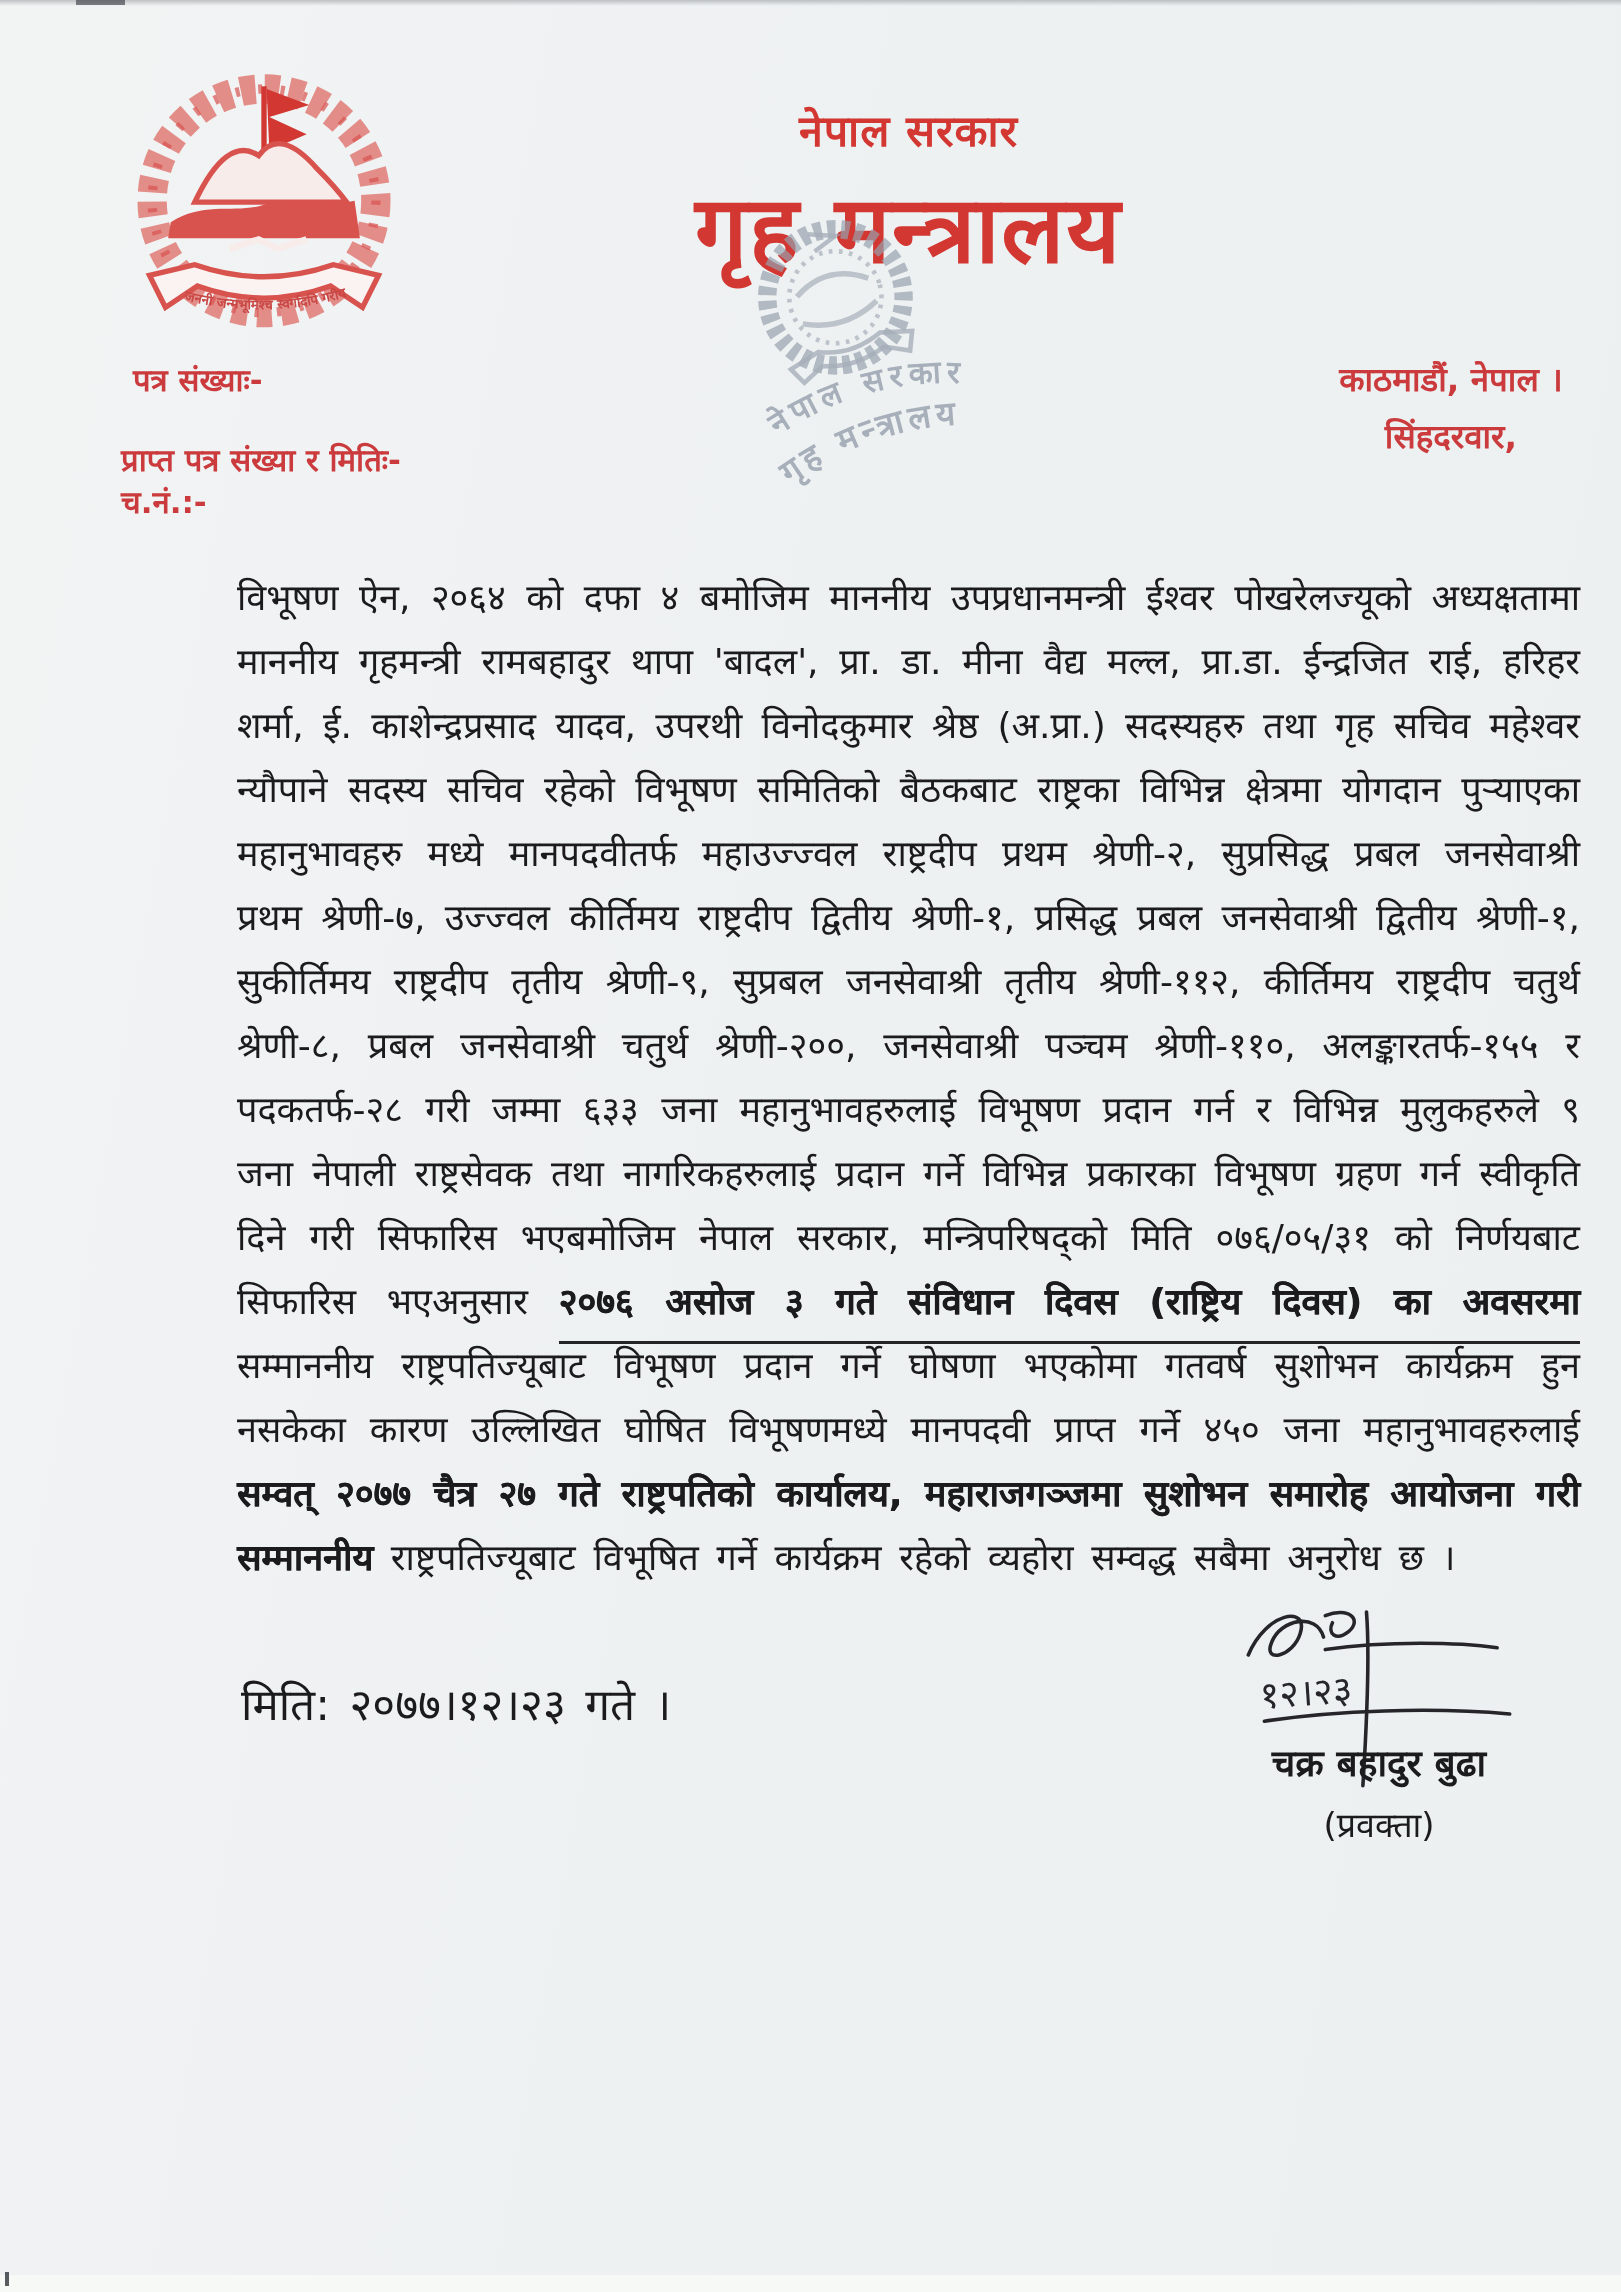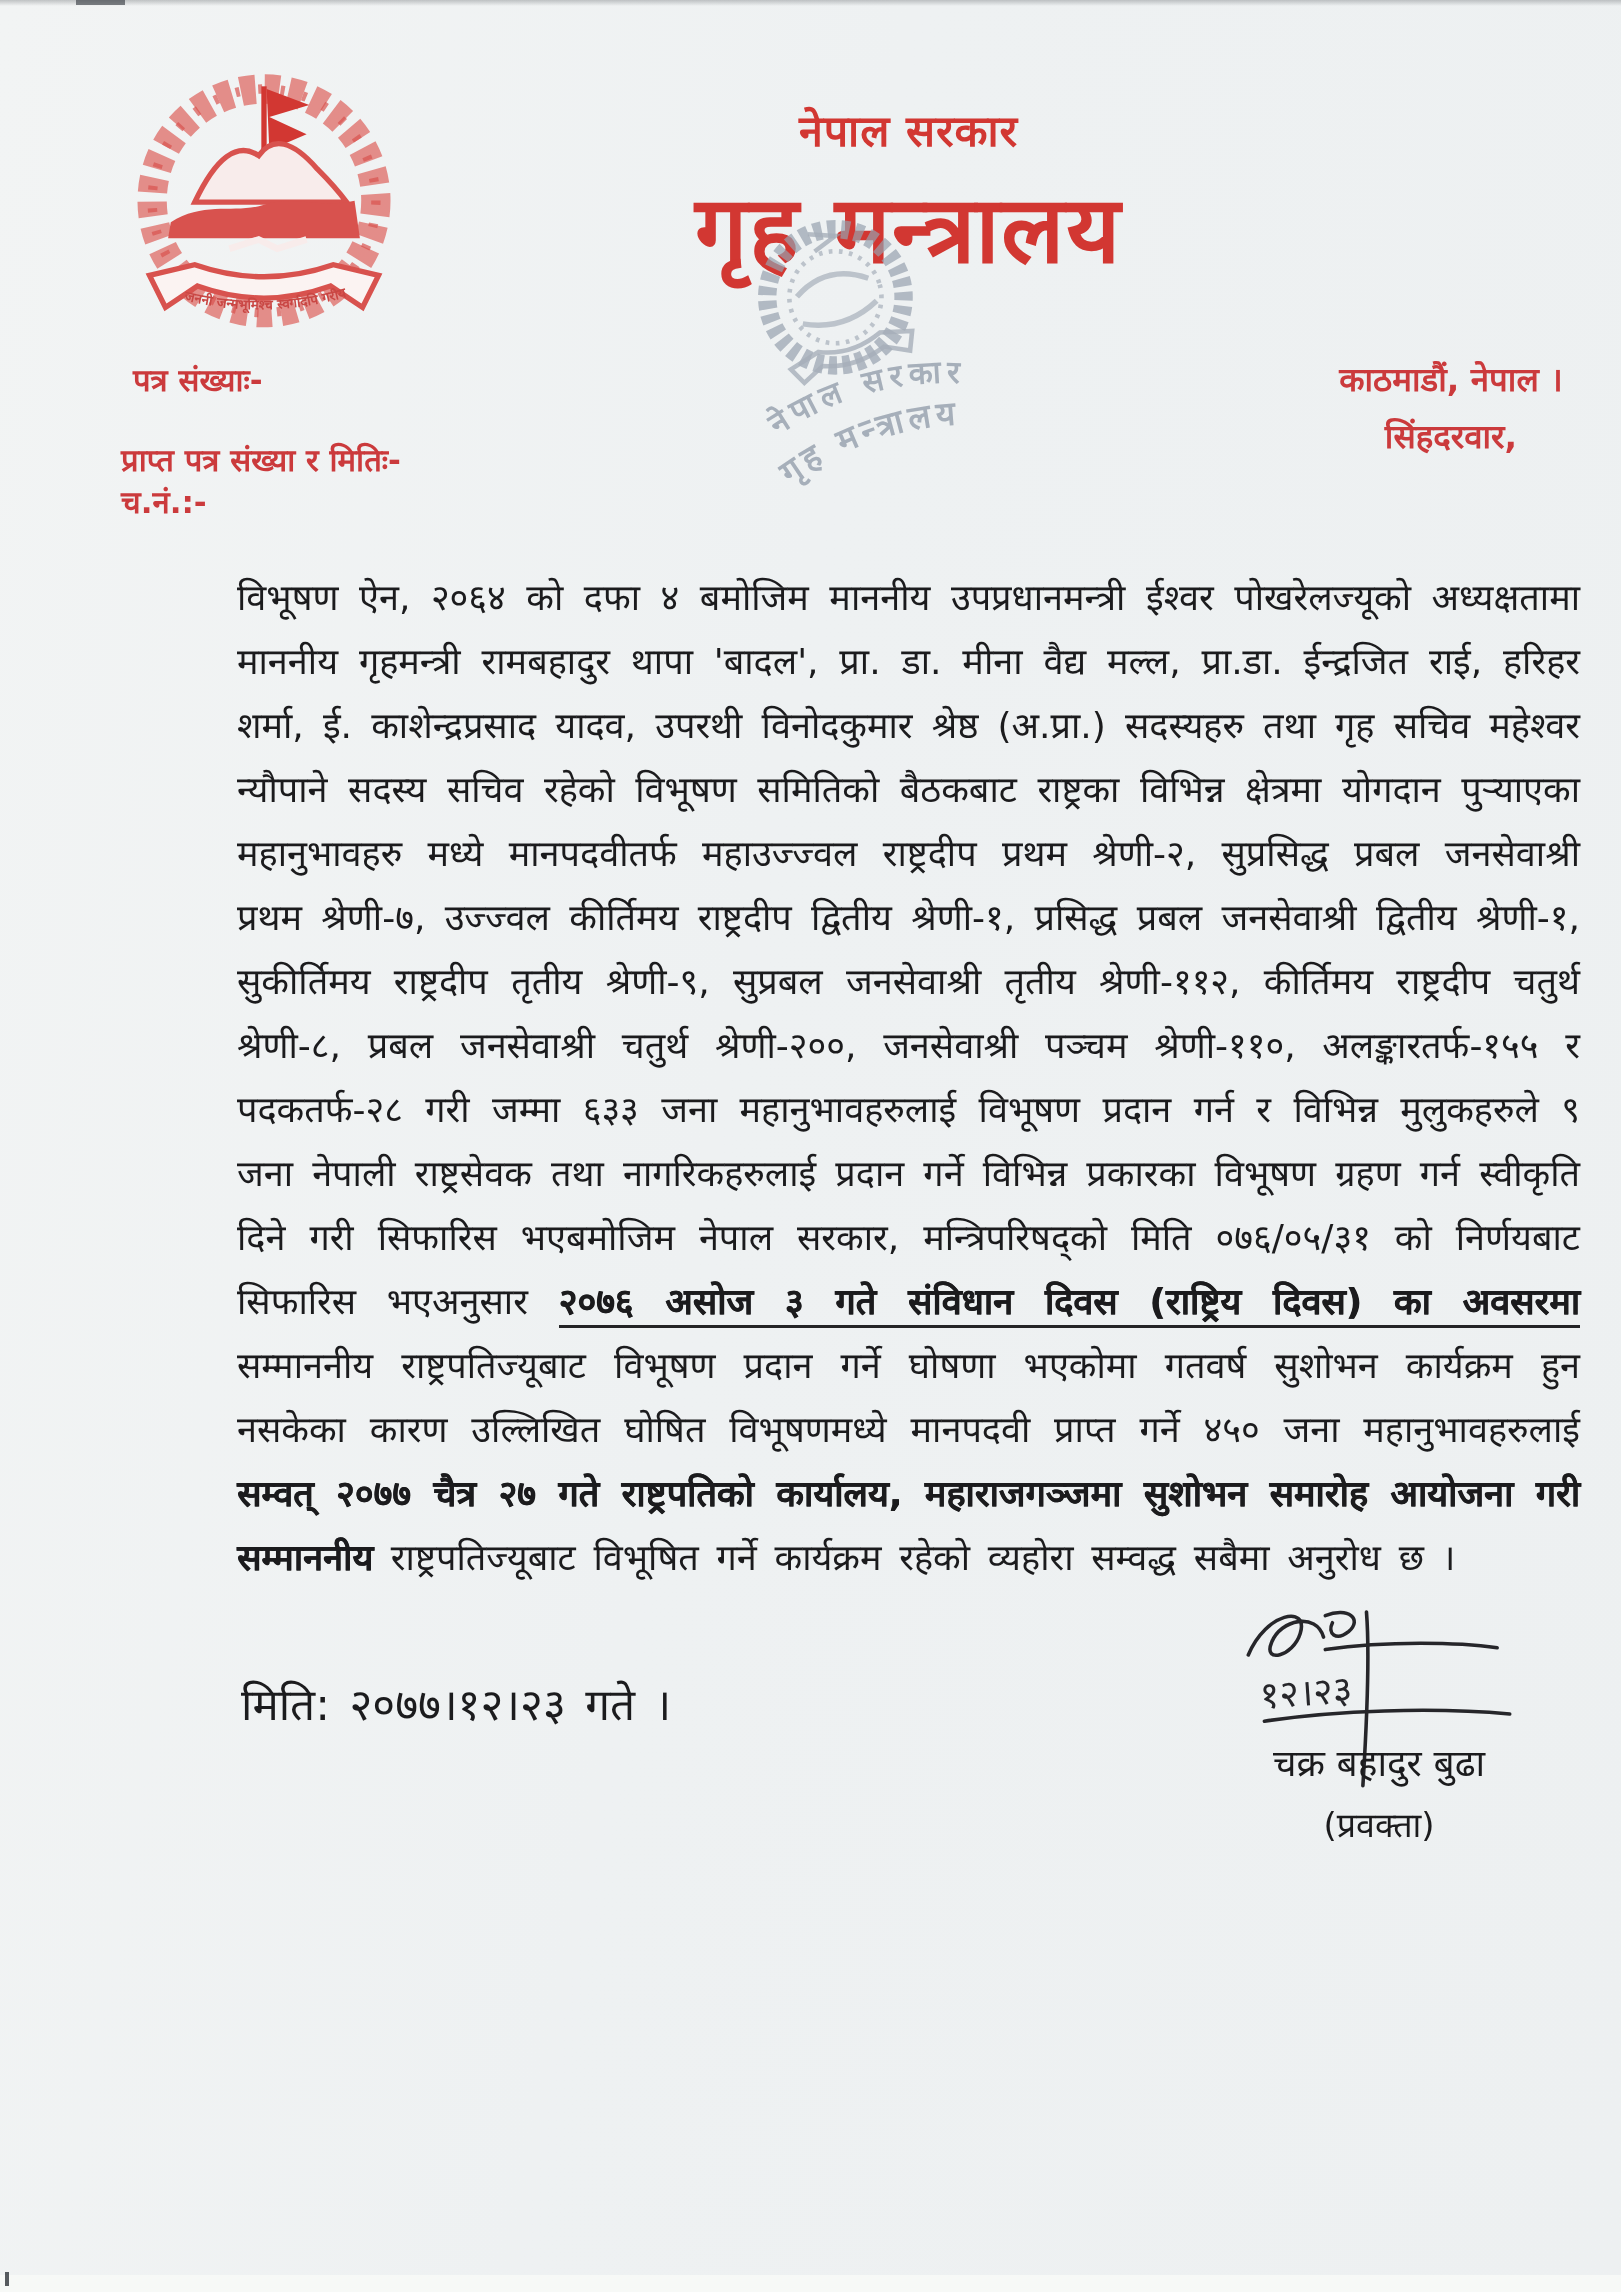--- a/index.html
+++ b/index.html
@@ -46,7 +46,7 @@
   .body-text{position:absolute;left:237px;width:1343px;top:566px;
     font-size:36px;line-height:64px;text-align:justify;word-spacing:6.3px;color:#1b1b1d;}
   .body-text .b{font-weight:700;text-shadow:0.4px 0 0 currentColor;}
-  .body-text .u{border-bottom:3.6px solid #242426;padding-bottom:3px;}
+  .body-text .u{border-bottom:3.6px solid #242426;padding-bottom:19px;}
 
   .date-line{position:absolute;left:241px;top:1673px;font-size:44px;color:#1b1b1d;word-spacing:5.4px;}
 

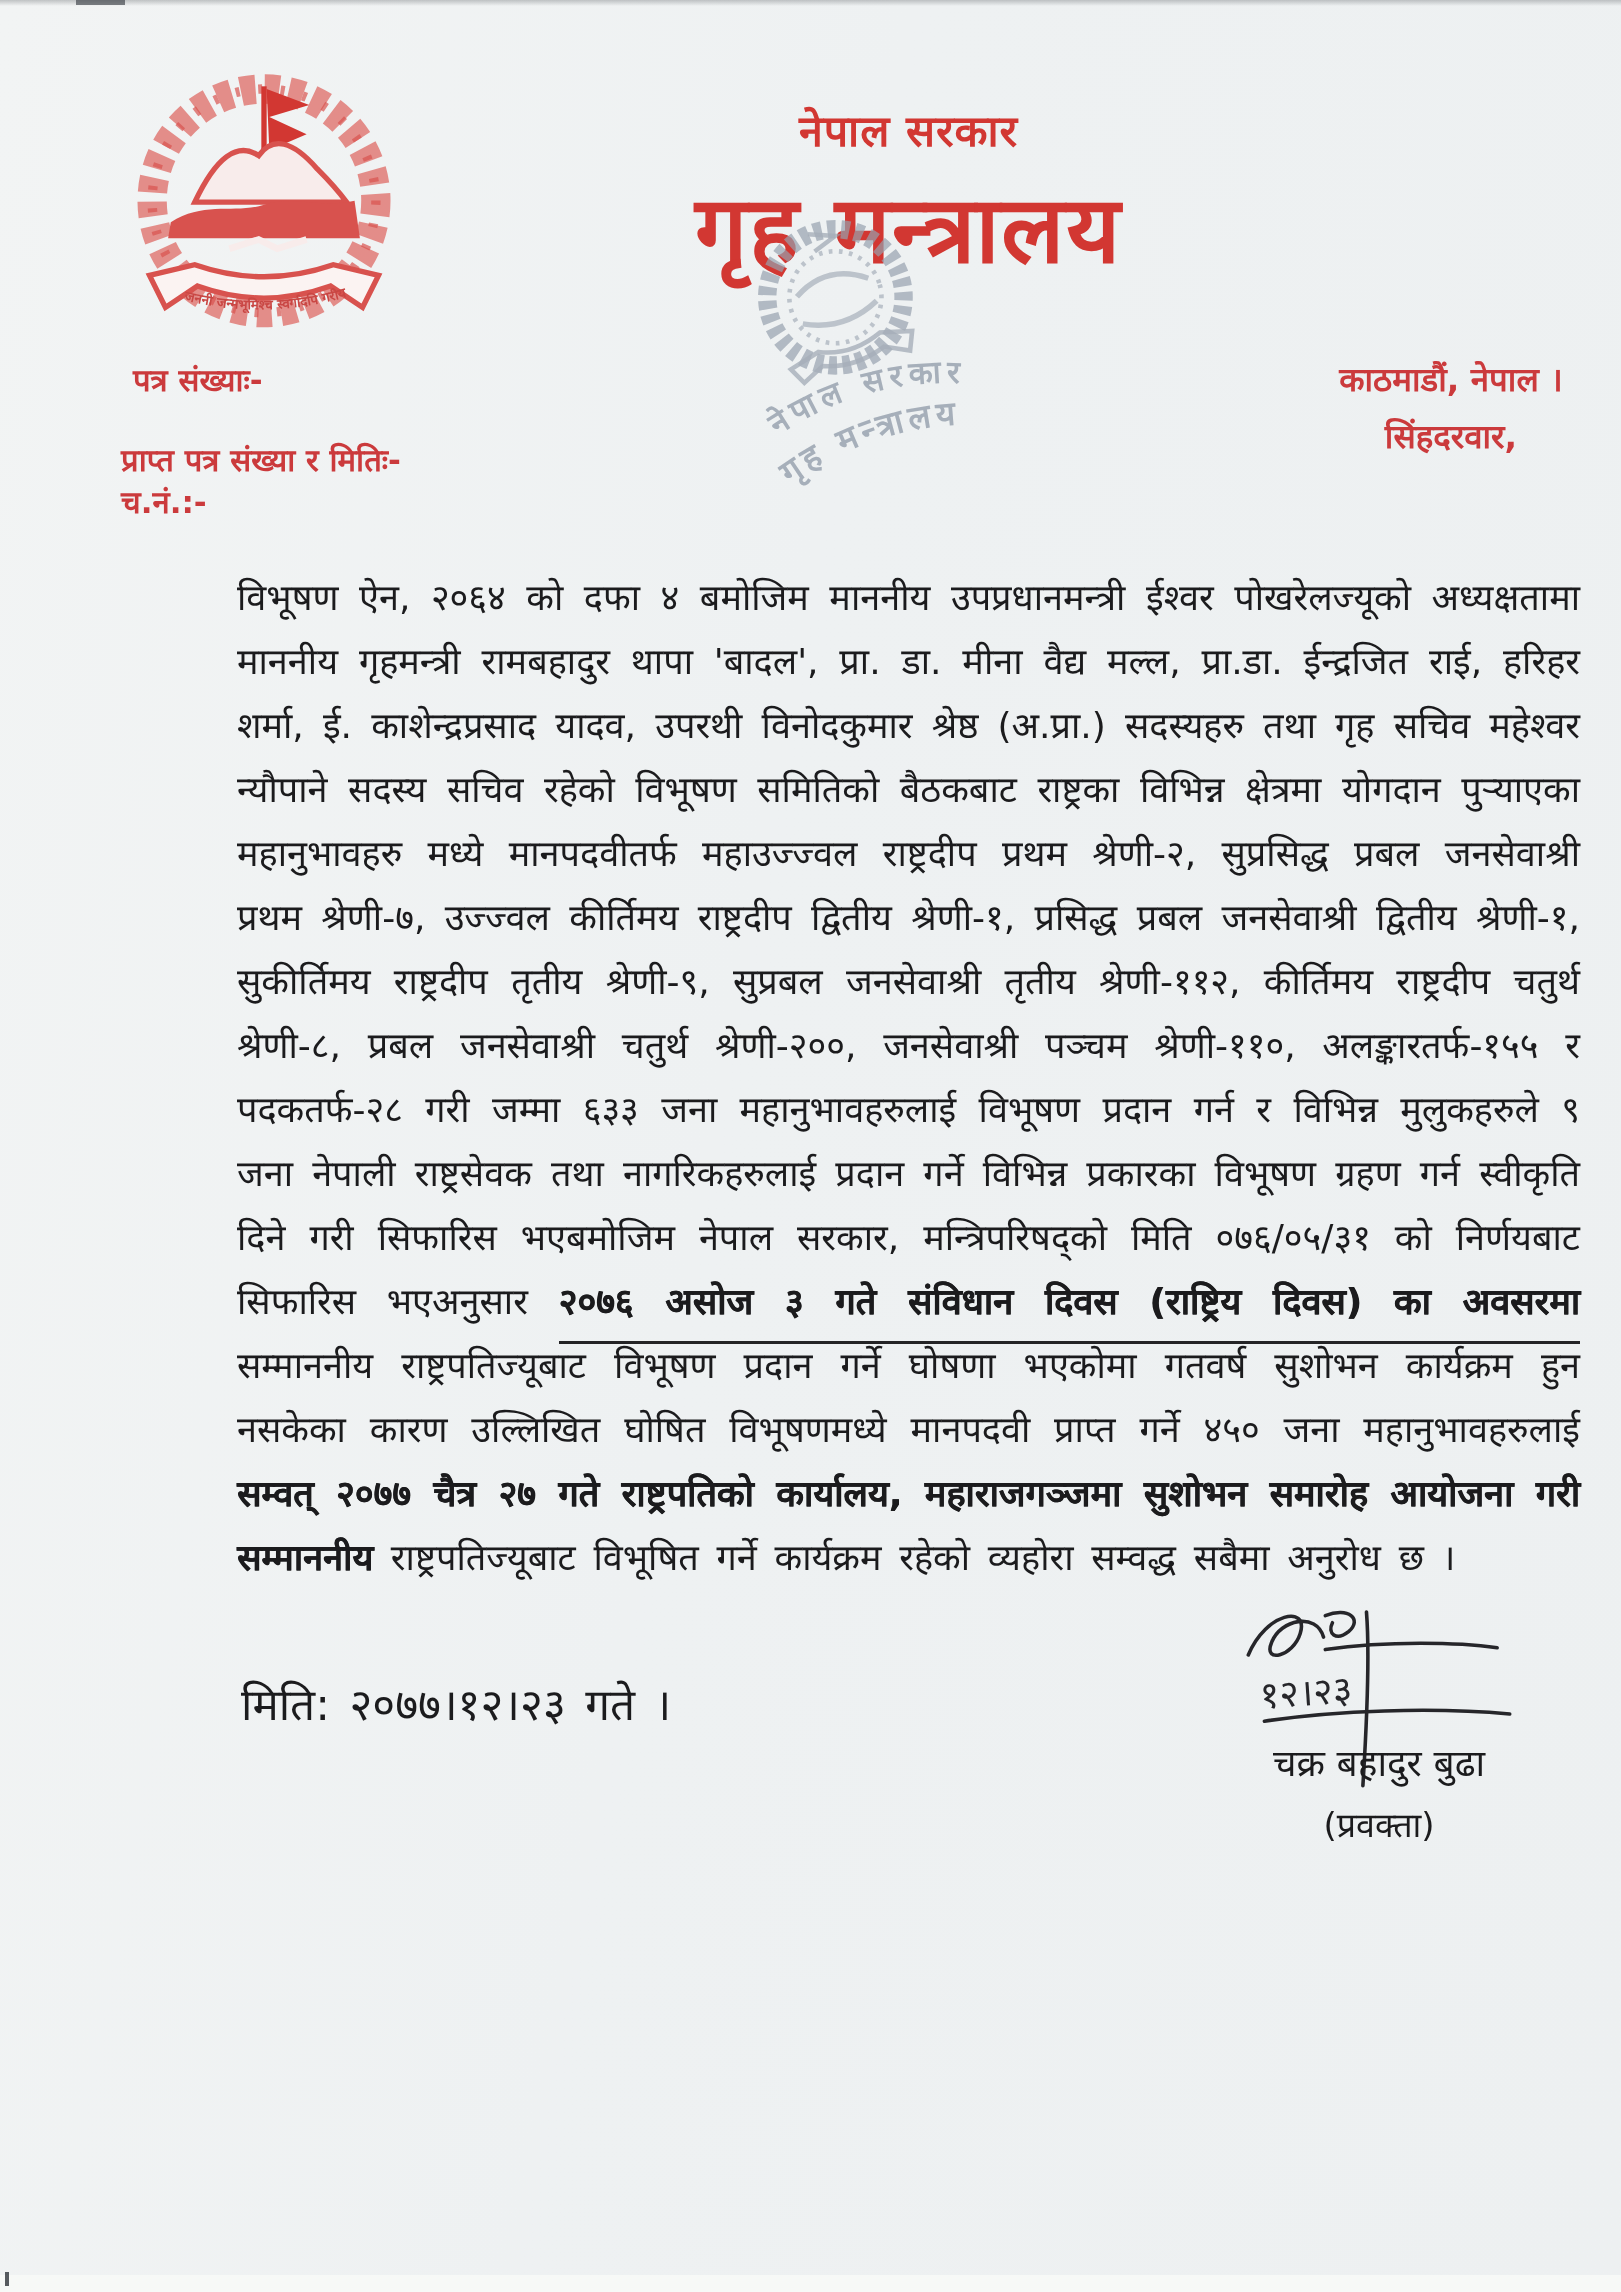--- a/index.html
+++ b/index.html
@@ -52,7 +52,7 @@
 
   .sig-svg{position:absolute;left:1191px;top:1603px;width:376px;height:206px;pointer-events:none;}
   .sig-block{position:absolute;left:1191px;width:376px;top:1737px;text-align:center;color:#1b1b1d;}
-  .sig-name{font-size:37px;line-height:54px;}
+  .sig-name{font-size:37px;line-height:54px;font-weight:bold;}
   .sig-role{font-size:34px;line-height:54px;margin-top:7px;}
 </style>
 </head>

